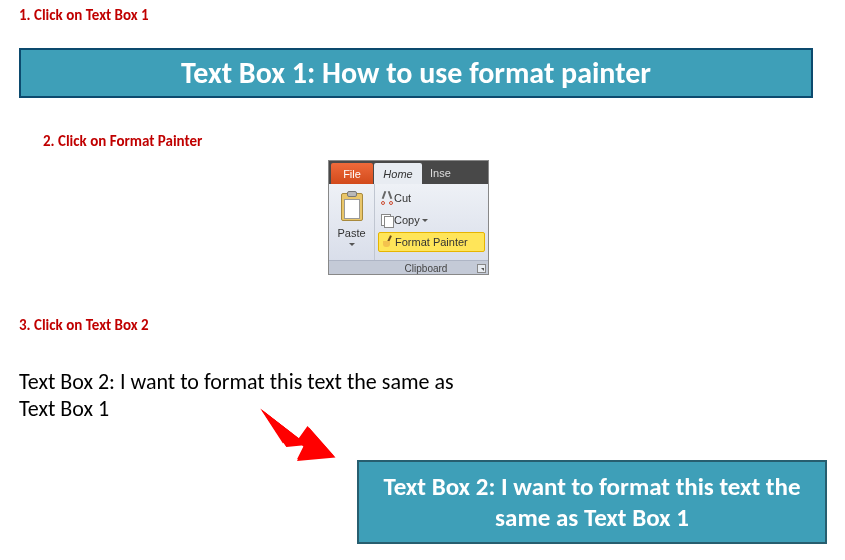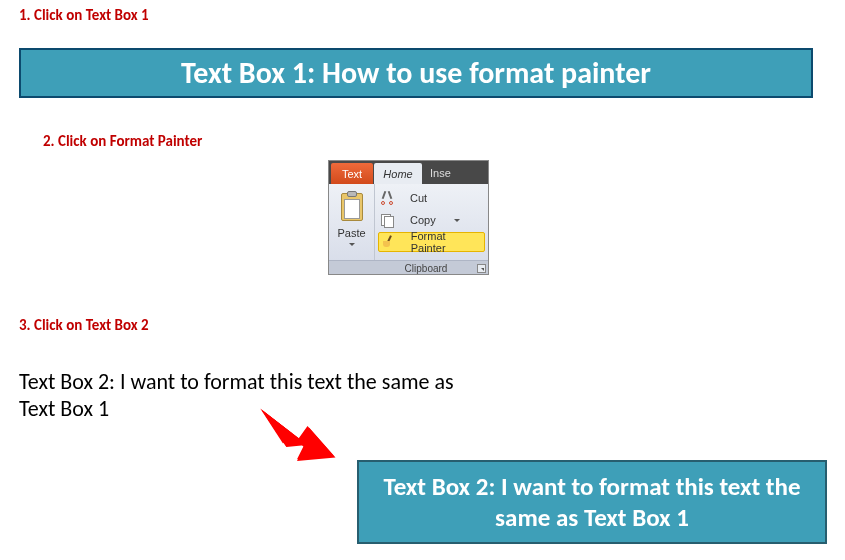--- a/index.html
+++ b/index.html
@@ -301,7 +301,7 @@
 
 <div class="ribbon">
   <div class="ribbon-tabs">
-    <div class="tab tab-file">Text</div>
+    <div class="tab tab-file">File</div>
     <div class="tab tab-home">Home</div>
     <div class="tab tab-insert">Inse</div>
   </div>

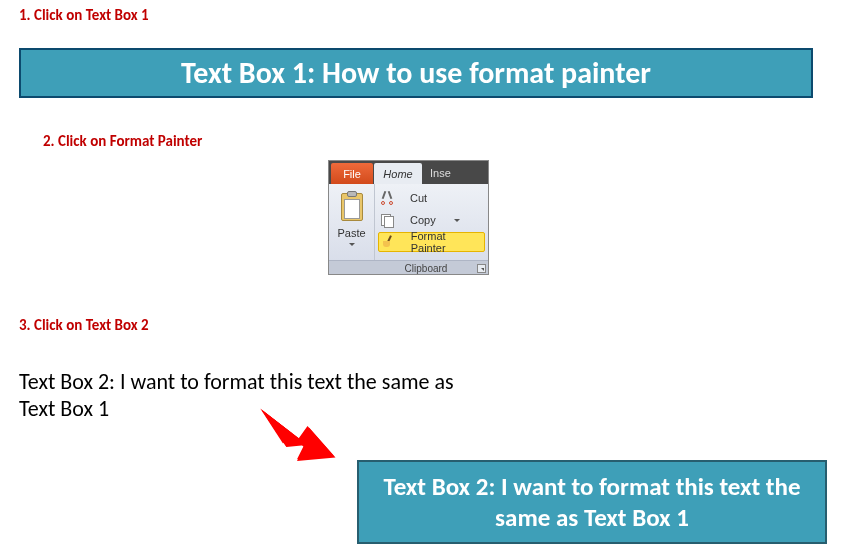--- a/index.html
+++ b/index.html
@@ -154,7 +154,7 @@
     font-size: 11px;
     color: #333;
     height: 20px;
-    gap: 16px;
+    gap: 0;
     padding: 0 2px;
     border-radius: 2px;
   }

